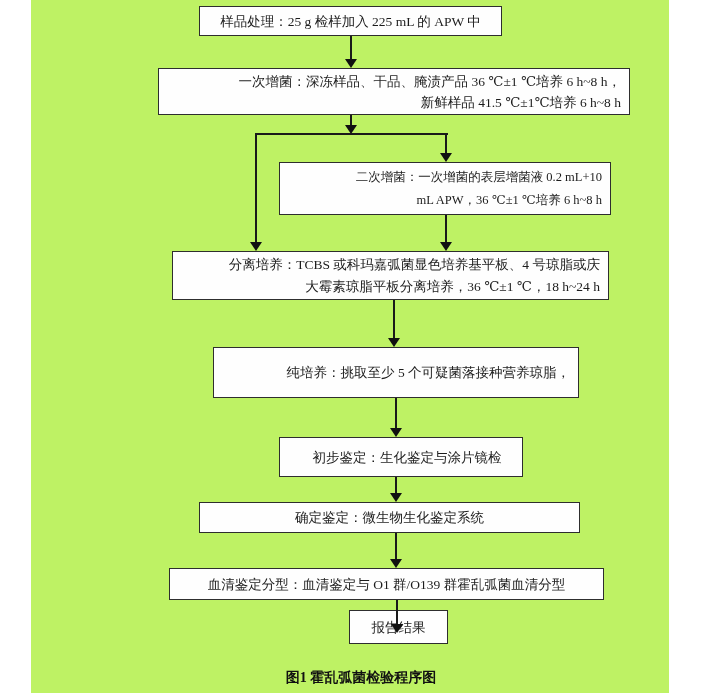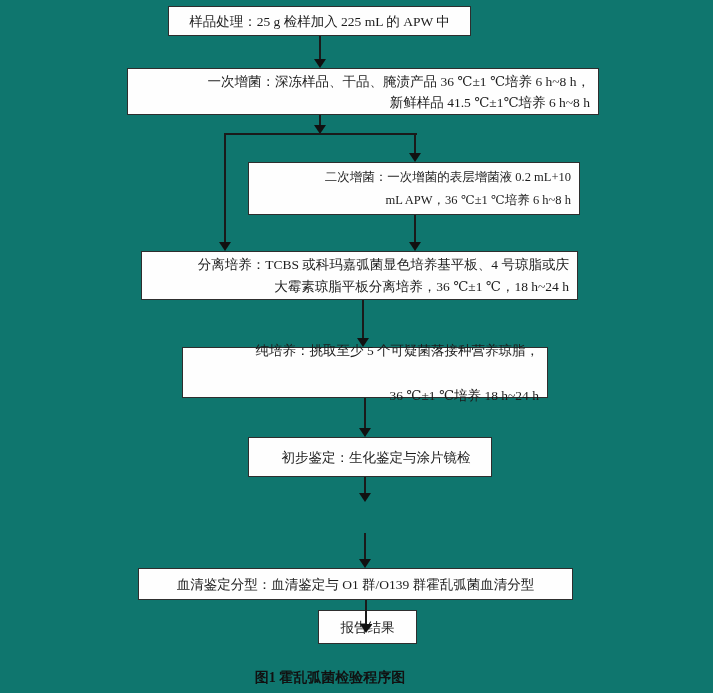--- a/index.html
+++ b/index.html
@@ -5,11 +5,12 @@
   html,body{margin:0;padding:0;background:#ffffff;}
   #page{
     position:relative;
-    width:713px;height:693px;
-    background:#0f766e;
+    width:638px;height:693px;
+    background:#bef264;
     font-family:"Liberation Serif","DejaVu Serif",serif;
     color:#1c1c1c;
     overflow:hidden;
+    margin-left:31px;
   }
   .node{
     position:absolute;

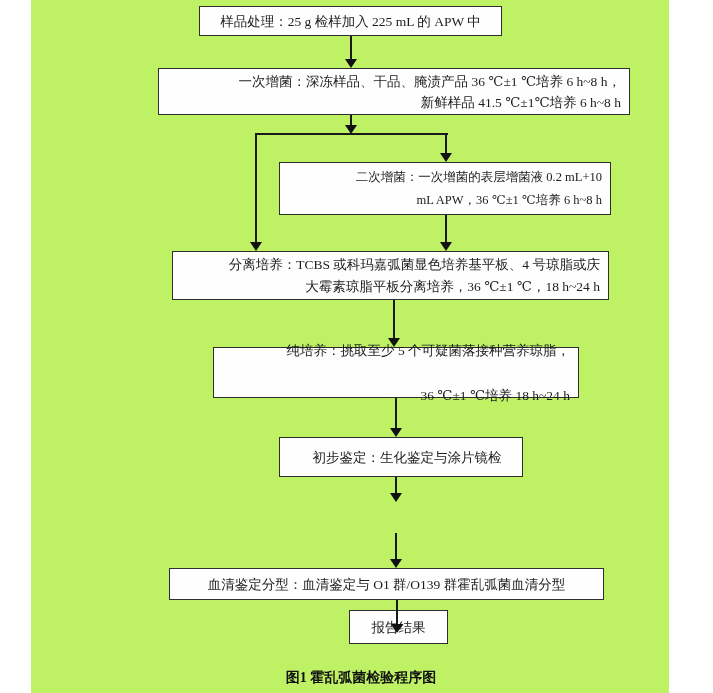--- a/index.html
+++ b/index.html
@@ -71,7 +71,6 @@
 
   <div class="node align-left" style="left:182px;top:347px;width:366px;height:51px;line-height:23px;gap:22px;">
     <div class="bl">纯培养：挑取至少 5 个可疑菌落接种营养琼脂，</div>
-    <div class="bl">36 ℃±1 ℃培养 18 h~24 h</div>
   </div>
 
   <div class="node align-center" style="left:248px;top:437px;width:244px;height:40px;padding-left:12px;">

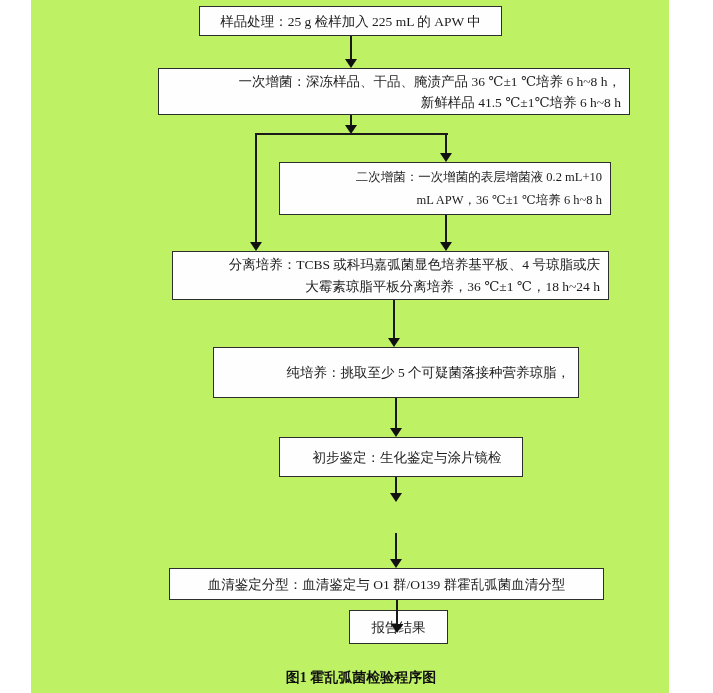--- a/index.html
+++ b/index.html
@@ -77,6 +77,9 @@
     <div class="bl">初步鉴定：生化鉴定与涂片镜检</div>
   </div>
 
+  <div class="node align-center" style="left:168px;top:502px;width:381px;height:31px;">
+    <div class="bl">确定鉴定：微生物生化鉴定系统</div>
+  </div>
 
   <div class="node align-center" style="left:138px;top:568px;width:435px;height:32px;">
     <div class="bl">血清鉴定分型：血清鉴定与 O1 群/O139 群霍乱弧菌血清分型</div>

